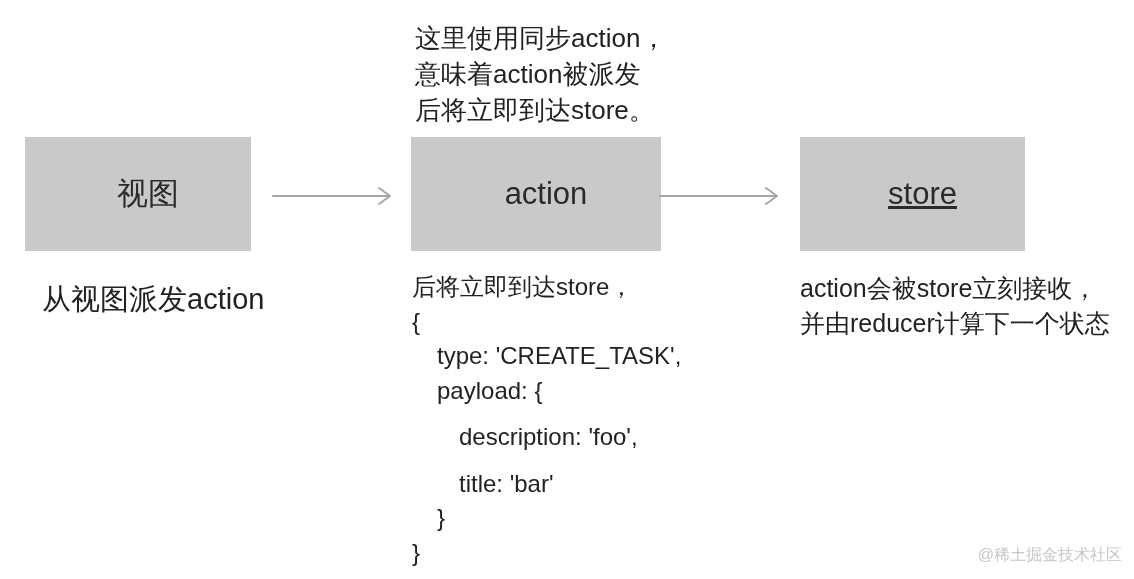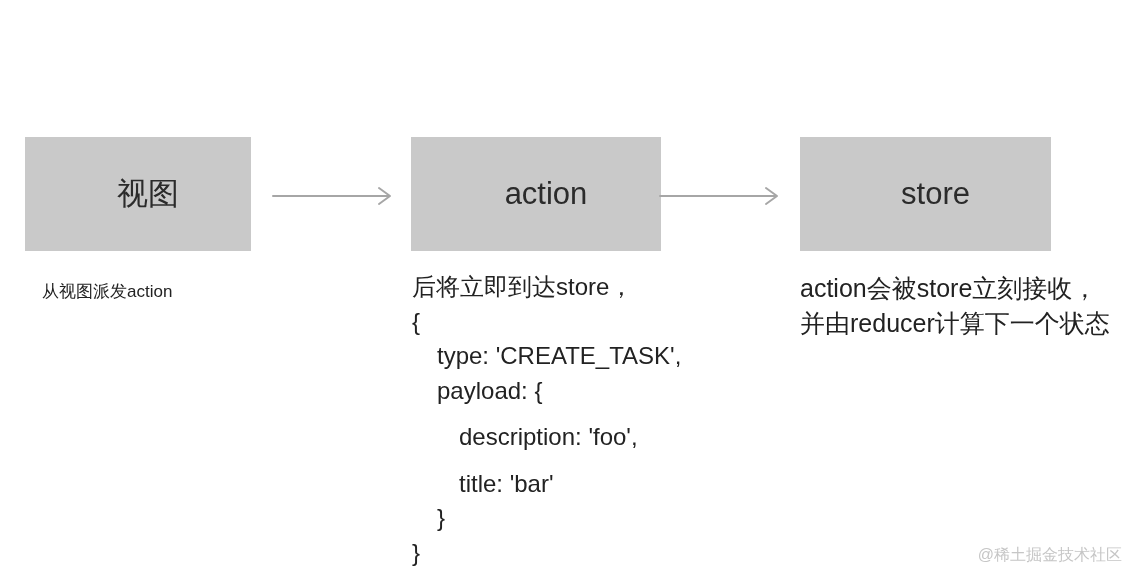--- a/index.html
+++ b/index.html
@@ -88,6 +88,11 @@
 
 <div class="canvas">
 
+  <div class="top-note">
+    <div>这里使用同步action，</div>
+    <div>意味着action被派发</div>
+    <div>后将立即到达store。</div>
+  </div>
 
   <div class="node node-view">
     <span>视图</span>

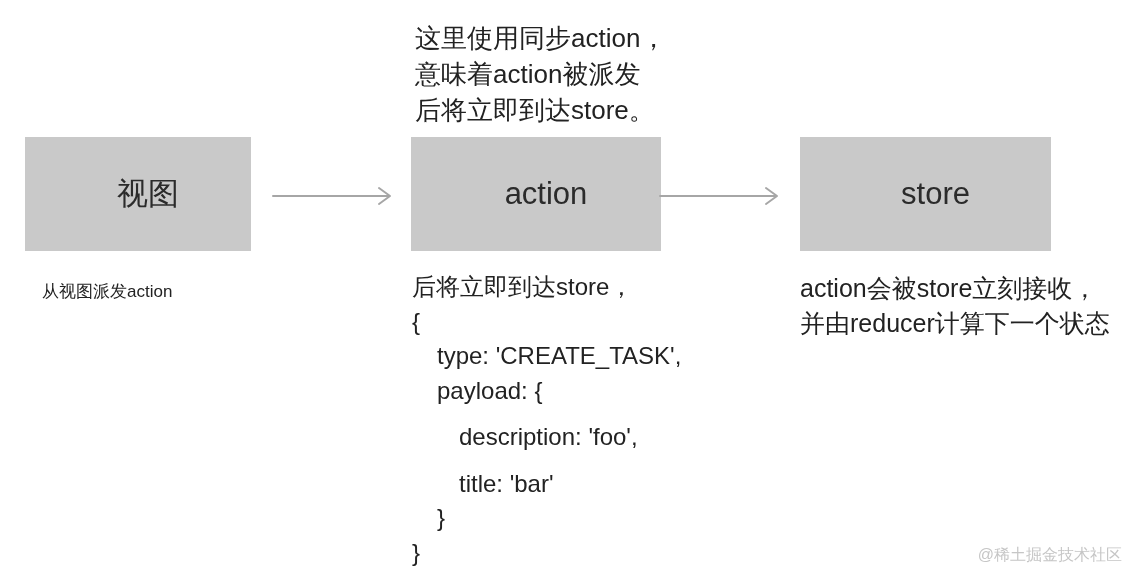--- a/index.html
+++ b/index.html
@@ -35,7 +35,7 @@
   }
   .node-view   { left: 25px;  width: 226px; }
   .node-action { left: 411px; width: 250px; }
-  .node-store  { left: 800px; width: 251px; }
+  .node-store  { left: 800px; width: 225px; text-decoration: underline; }
   .arrow {
     position: absolute;
     top: 184px;

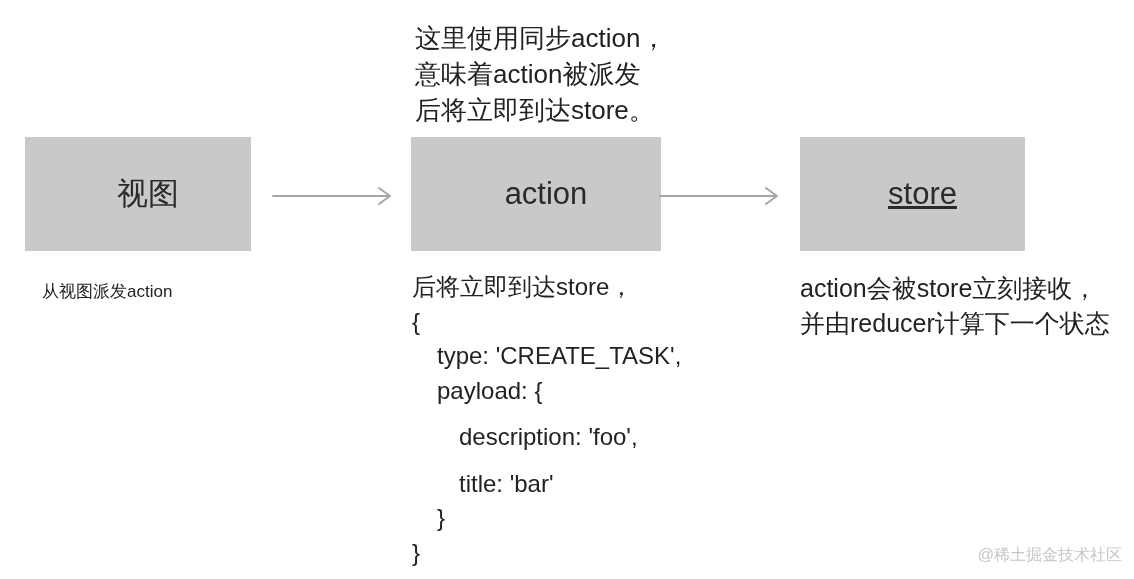--- a/index.html
+++ b/index.html
@@ -55,7 +55,7 @@
     position: absolute;
     left: 42px;
     top: 280px;
-    font-size: 17px;
+    font-size: 29px;
     text-align: right;
   }
   .action-detail {

